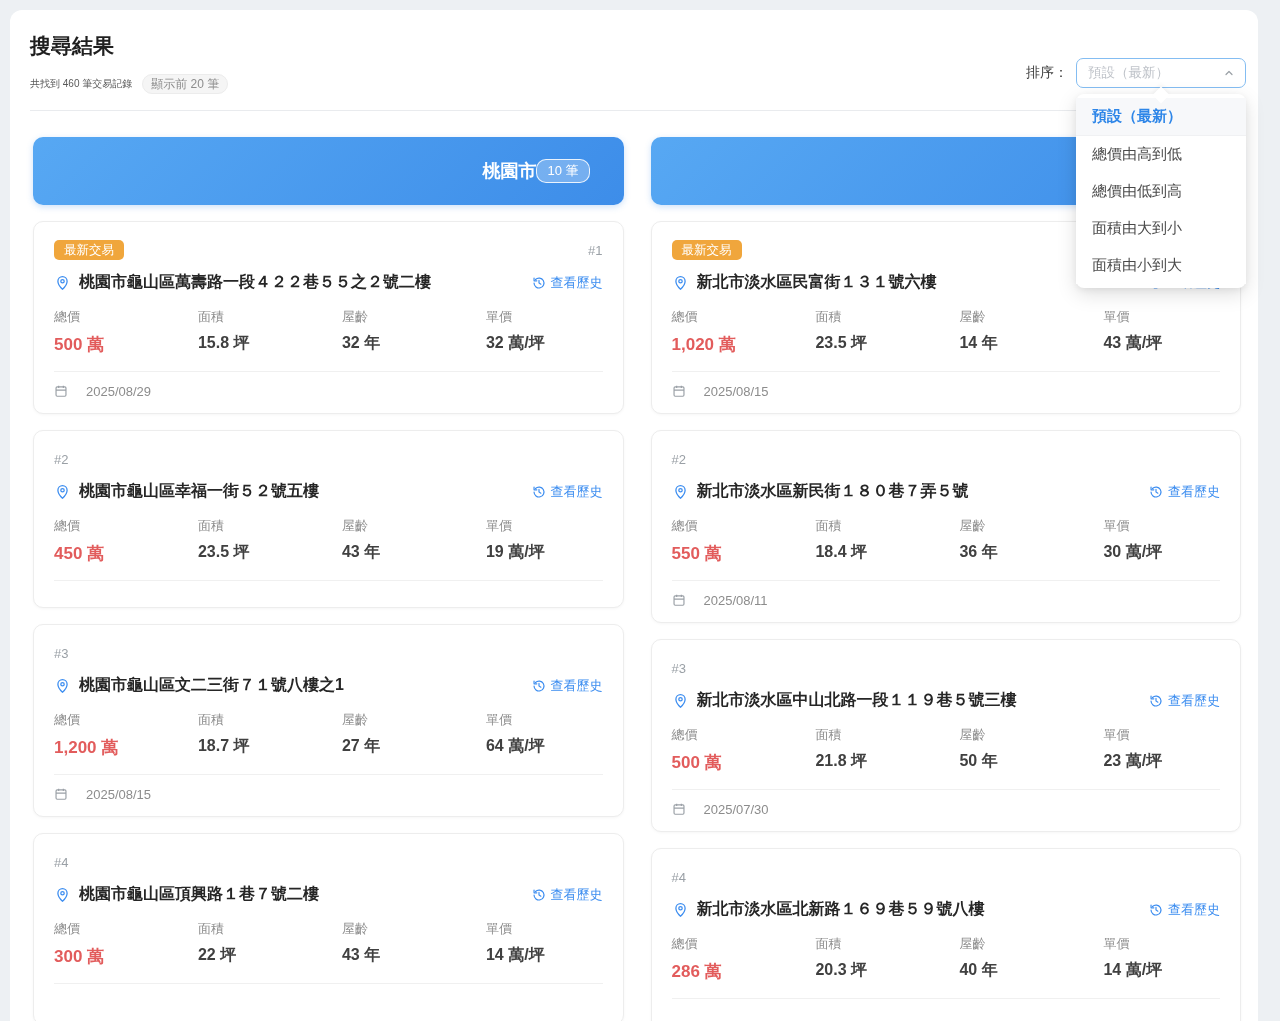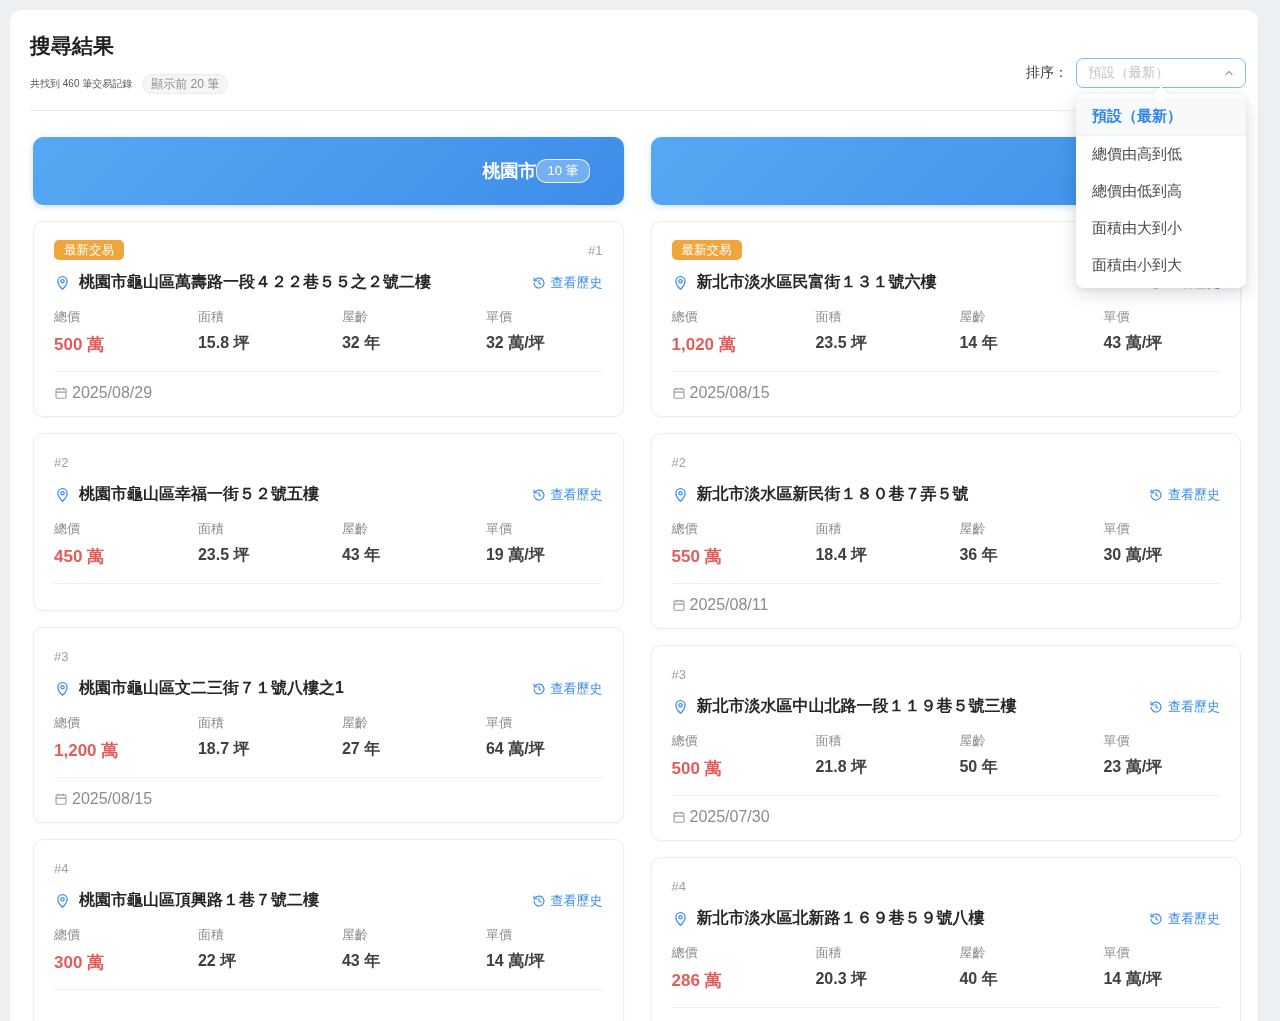--- a/index.html
+++ b/index.html
@@ -84,7 +84,7 @@
   .stat-value { font-size:16px; color:#404040; font-weight:bold; }
   .stat-value.price { color:#e25c5c; font-size:17px; }
   .card-divider { border:none; border-top:1px solid #f0f0f0; margin:15px 0 12px; }
-  .card-footer { display:flex; align-items:center; gap:4px; color:#8c8c8c; font-size:16px; }
+  .card-footer { display:flex; align-items:flex-start; gap:18px; color:#8c8c8c; font-size:13px; }
   .cal { display:flex; color:#9aa0a6; }
   svg { display:block; }
 </style>

